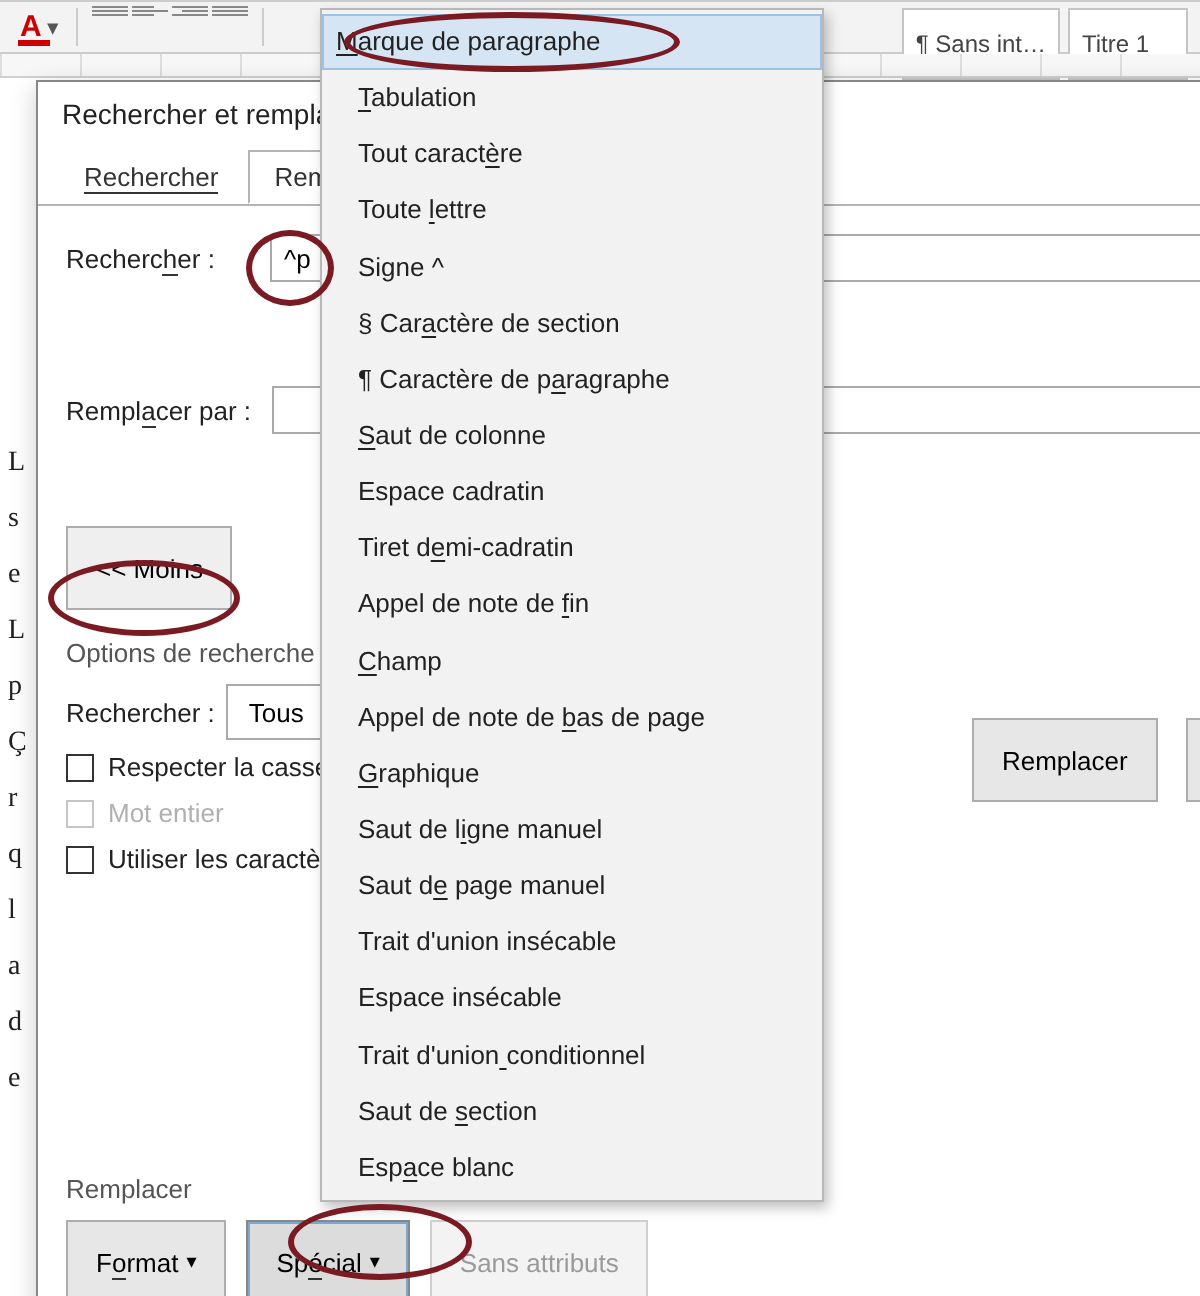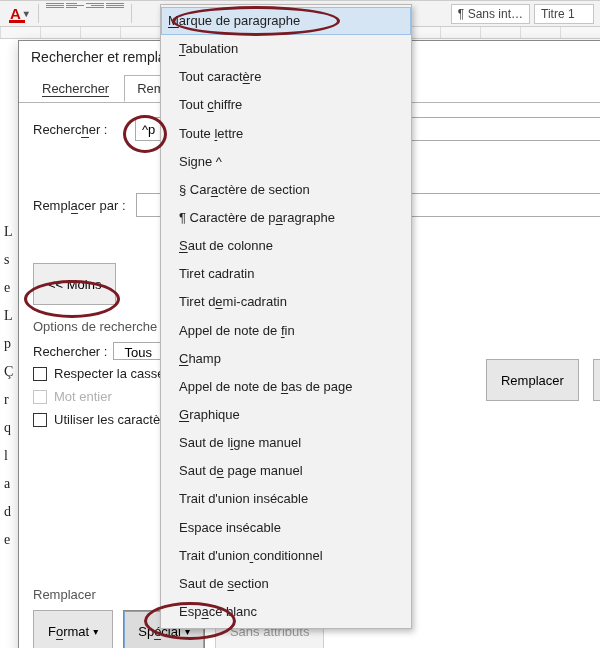--- a/index.html
+++ b/index.html
@@ -30,7 +30,7 @@
     border: 1px solid #c5c5c5;
     background: #fff;
     min-width: 60px;
-    height: 20px;
+    height: 36px;
     margin: 3px 2px;
     display: flex;
     align-items: center;

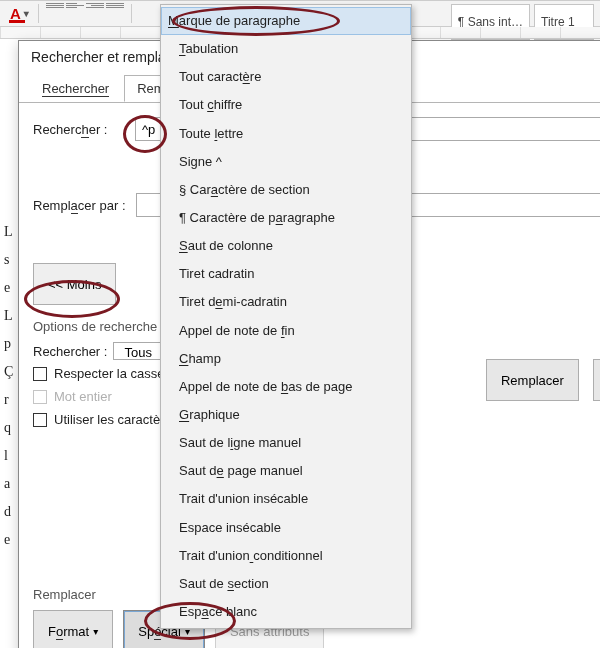--- a/index.html
+++ b/index.html
@@ -348,7 +348,6 @@
     <div class="mi hl"><span class="mn">M</span>arque de paragraphe</div>
     <div class="mi"><span class="mn">T</span>abulation</div>
     <div class="mi">Tout caract<span class="mn">è</span>re</div>
-    <div class="mi">Tout <span class="mn">c</span>hiffre</div>
     <div class="mi">Toute <span class="mn">l</span>ettre</div>
     <div class="mi">Signe ^</div>
     <div class="mi">§ Car<span class="mn">a</span>ctère de section</div>

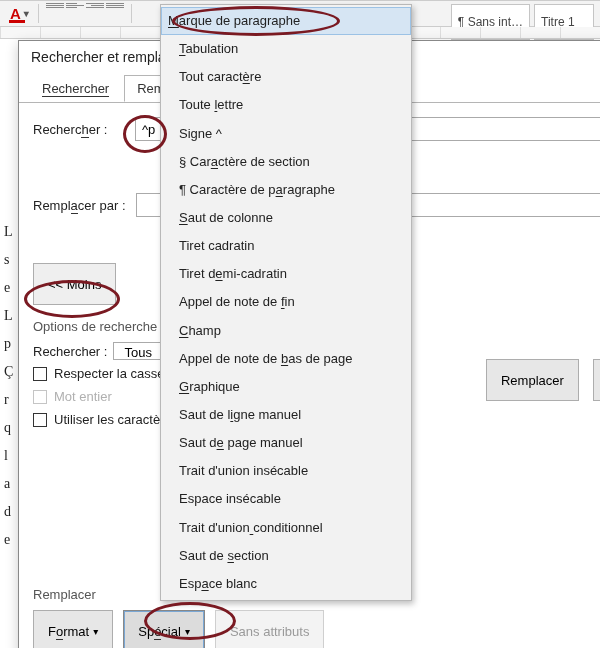--- a/index.html
+++ b/index.html
@@ -353,7 +353,7 @@
     <div class="mi">§ Car<span class="mn">a</span>ctère de section</div>
     <div class="mi">¶ Caractère de p<span class="mn">a</span>ragraphe</div>
     <div class="mi"><span class="mn">S</span>aut de colonne</div>
-    <div class="mi">Tiret cadratin</div>
+    <div class="mi">Espace cadratin</div>
     <div class="mi">Tiret d<span class="mn">e</span>mi-cadratin</div>
     <div class="mi">Appel de note de <span class="mn">f</span>in</div>
     <div class="mi"><span class="mn">C</span>hamp</div>

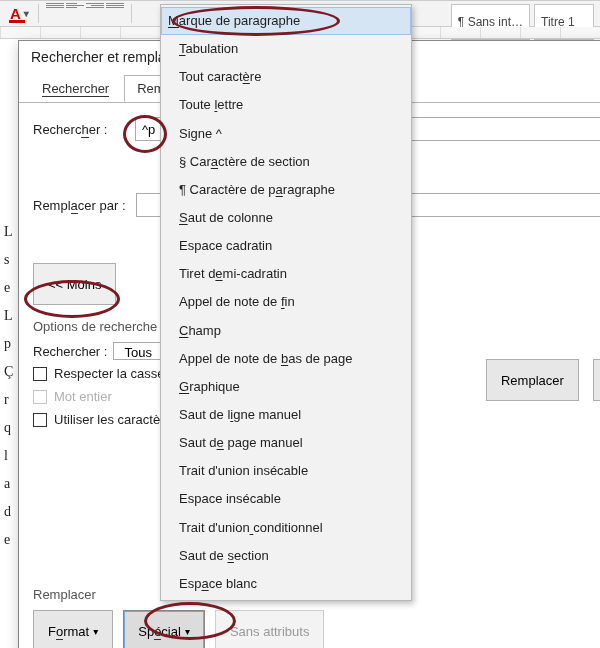--- a/index.html
+++ b/index.html
@@ -173,7 +173,7 @@
   }
   .sub-row { display: flex; align-items: center; gap: 6px; margin-bottom: 6px; }
   .select-thin {
-    height: 18px; border: 1px solid #aaa; padding: 1px 6px; font-size: 13px; min-width: 40px; background: #fff;
+    height: 28px; border: 1px solid #aaa; padding: 1px 6px; font-size: 13px; min-width: 40px; background: #fff;
   }
   .chk-row { display: flex; align-items: center; gap: 7px; margin-bottom: 8px; }
   .chk {

